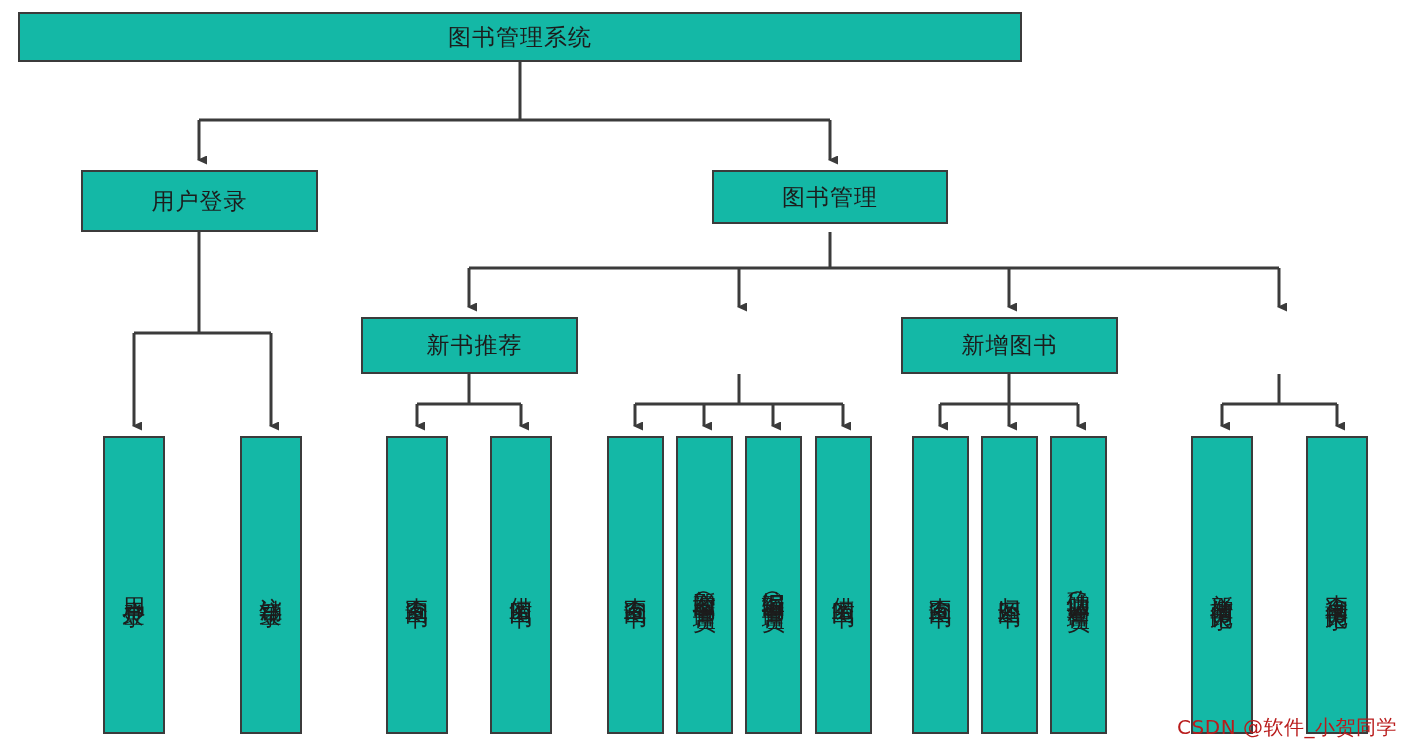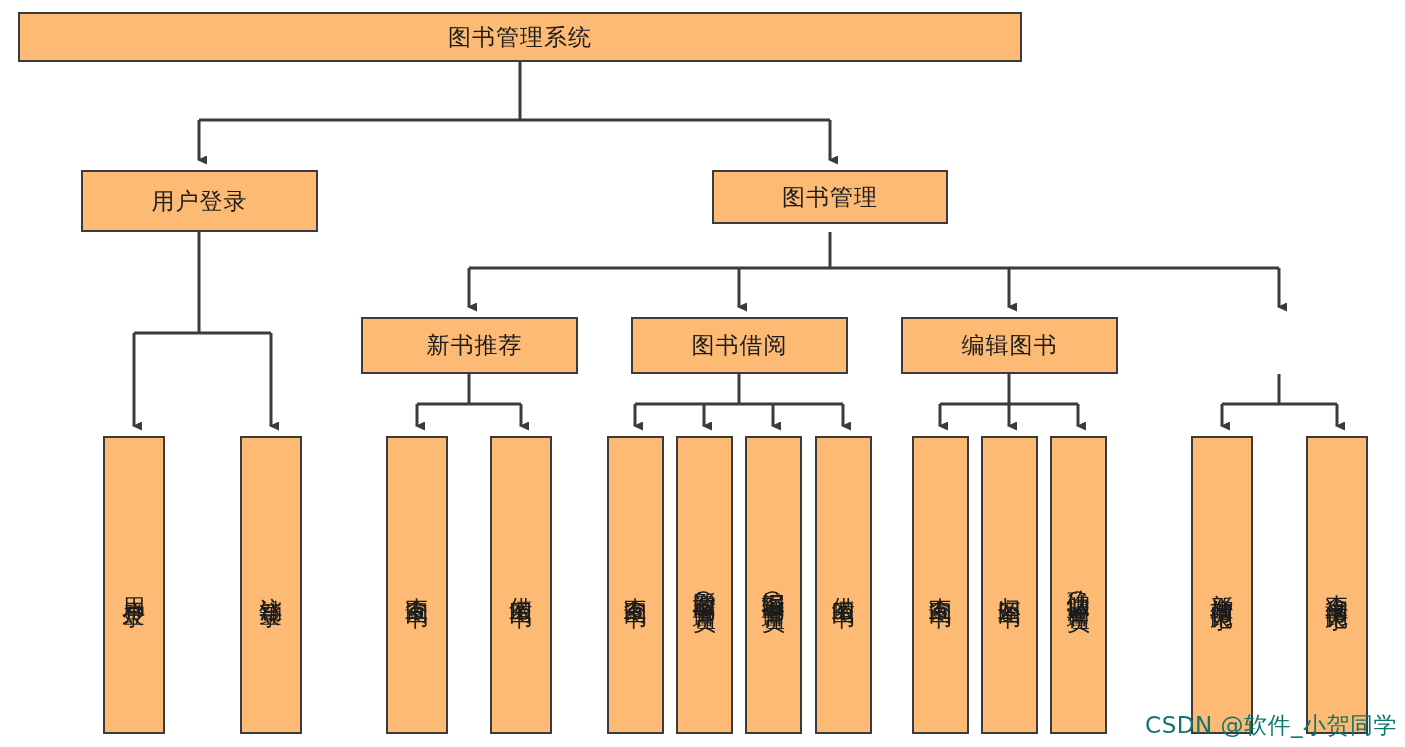--- a/index.html
+++ b/index.html
@@ -28,7 +28,7 @@
   .node {
     position: absolute;
     box-sizing: border-box;
-    background: #fdba74;
+    background: #14b8a6;
     border: 2px solid #3b3b3b;
     display: flex;
     align-items: center;

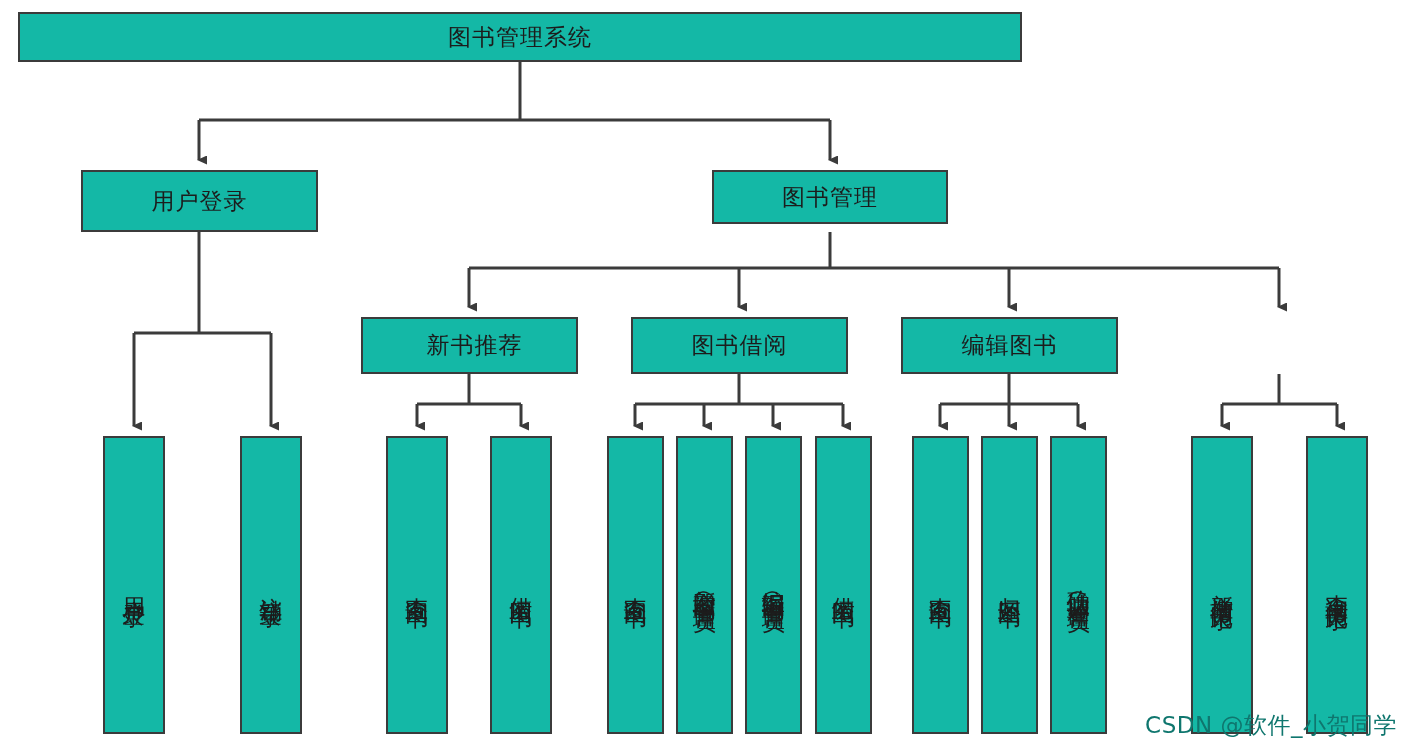--- a/index.html
+++ b/index.html
@@ -140,9 +140,6 @@
     <span class="label">新书推荐</span>
   </div>
 
-  <div class="node horiz" style="left:631px; top:317px; width:217px; height:57px;">
-    <span class="label">图书借阅</span>
-  </div>
 
   <div class="node horiz" style="left:901px; top:317px; width:217px; height:57px;">
     <span class="label">编辑图书</span>

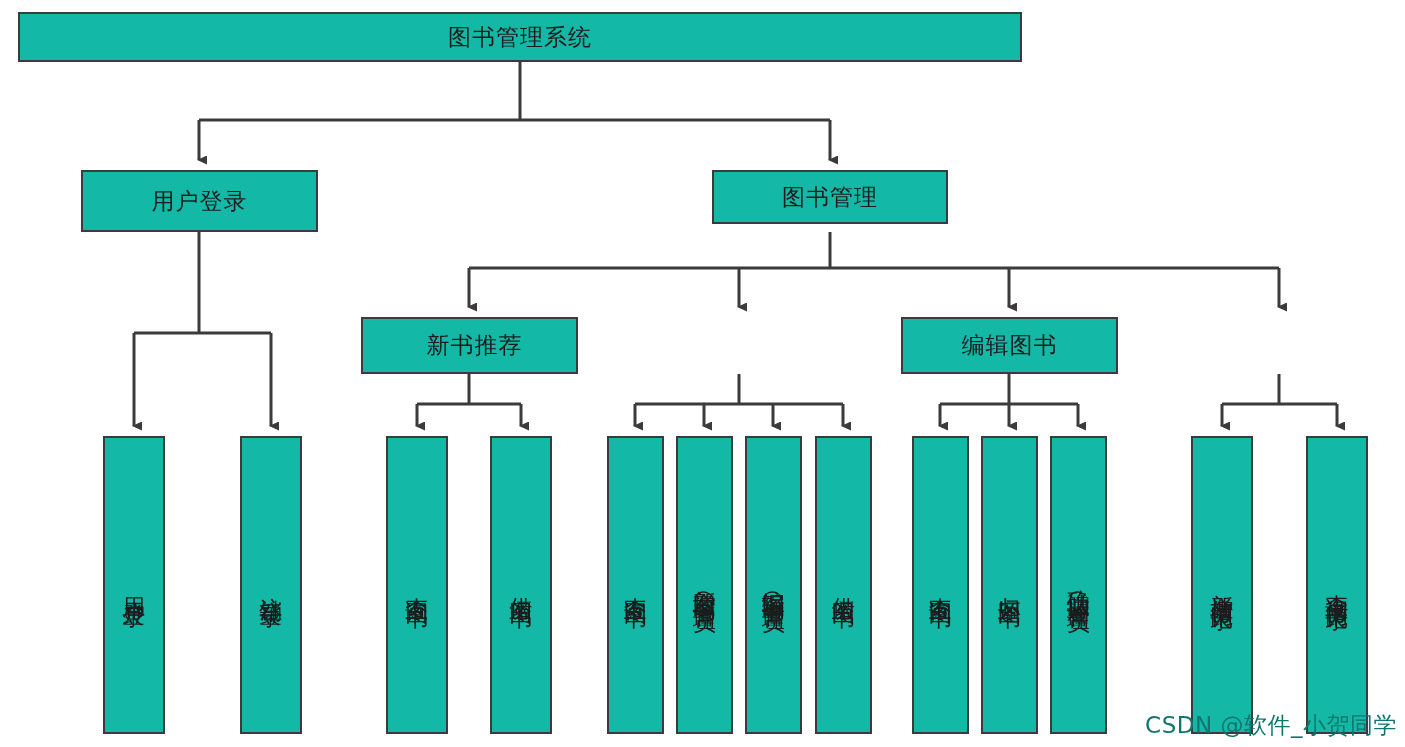--- a/index.html
+++ b/index.html
@@ -142,7 +142,7 @@
 
 
   <div class="node horiz" style="left:901px; top:317px; width:217px; height:57px;">
-    <span class="label">编辑图书</span>
+    <span class="label">新增图书</span>
   </div>
 
 

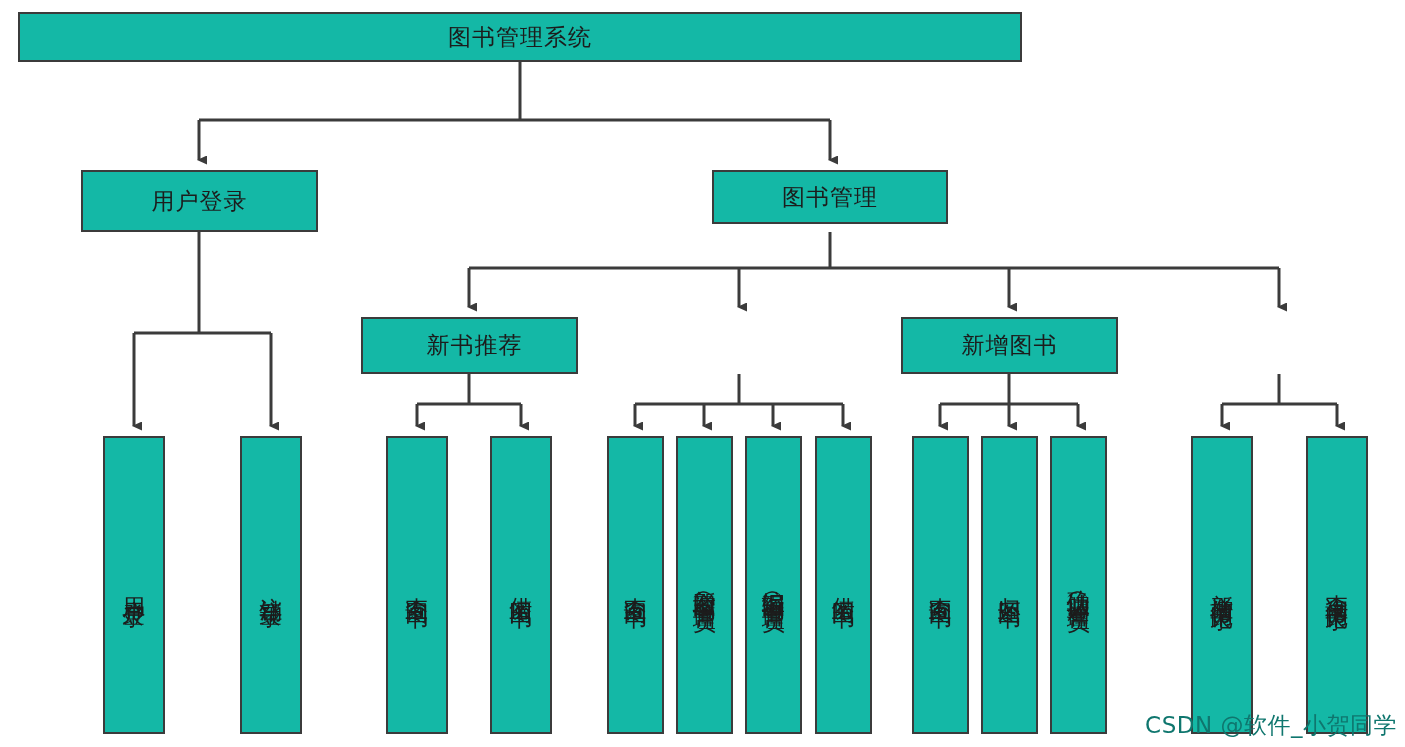--- a/index.html
+++ b/index.html
@@ -59,8 +59,8 @@
     position: absolute;
     right: 8px;
     bottom: 6px;
-    font-size: 23px;
-    color: #0f766e;
+    font-size: 20px;
+    color: #b91c1c;
     letter-spacing: 0.5px;
     white-space: nowrap;
     z-index: 5;

